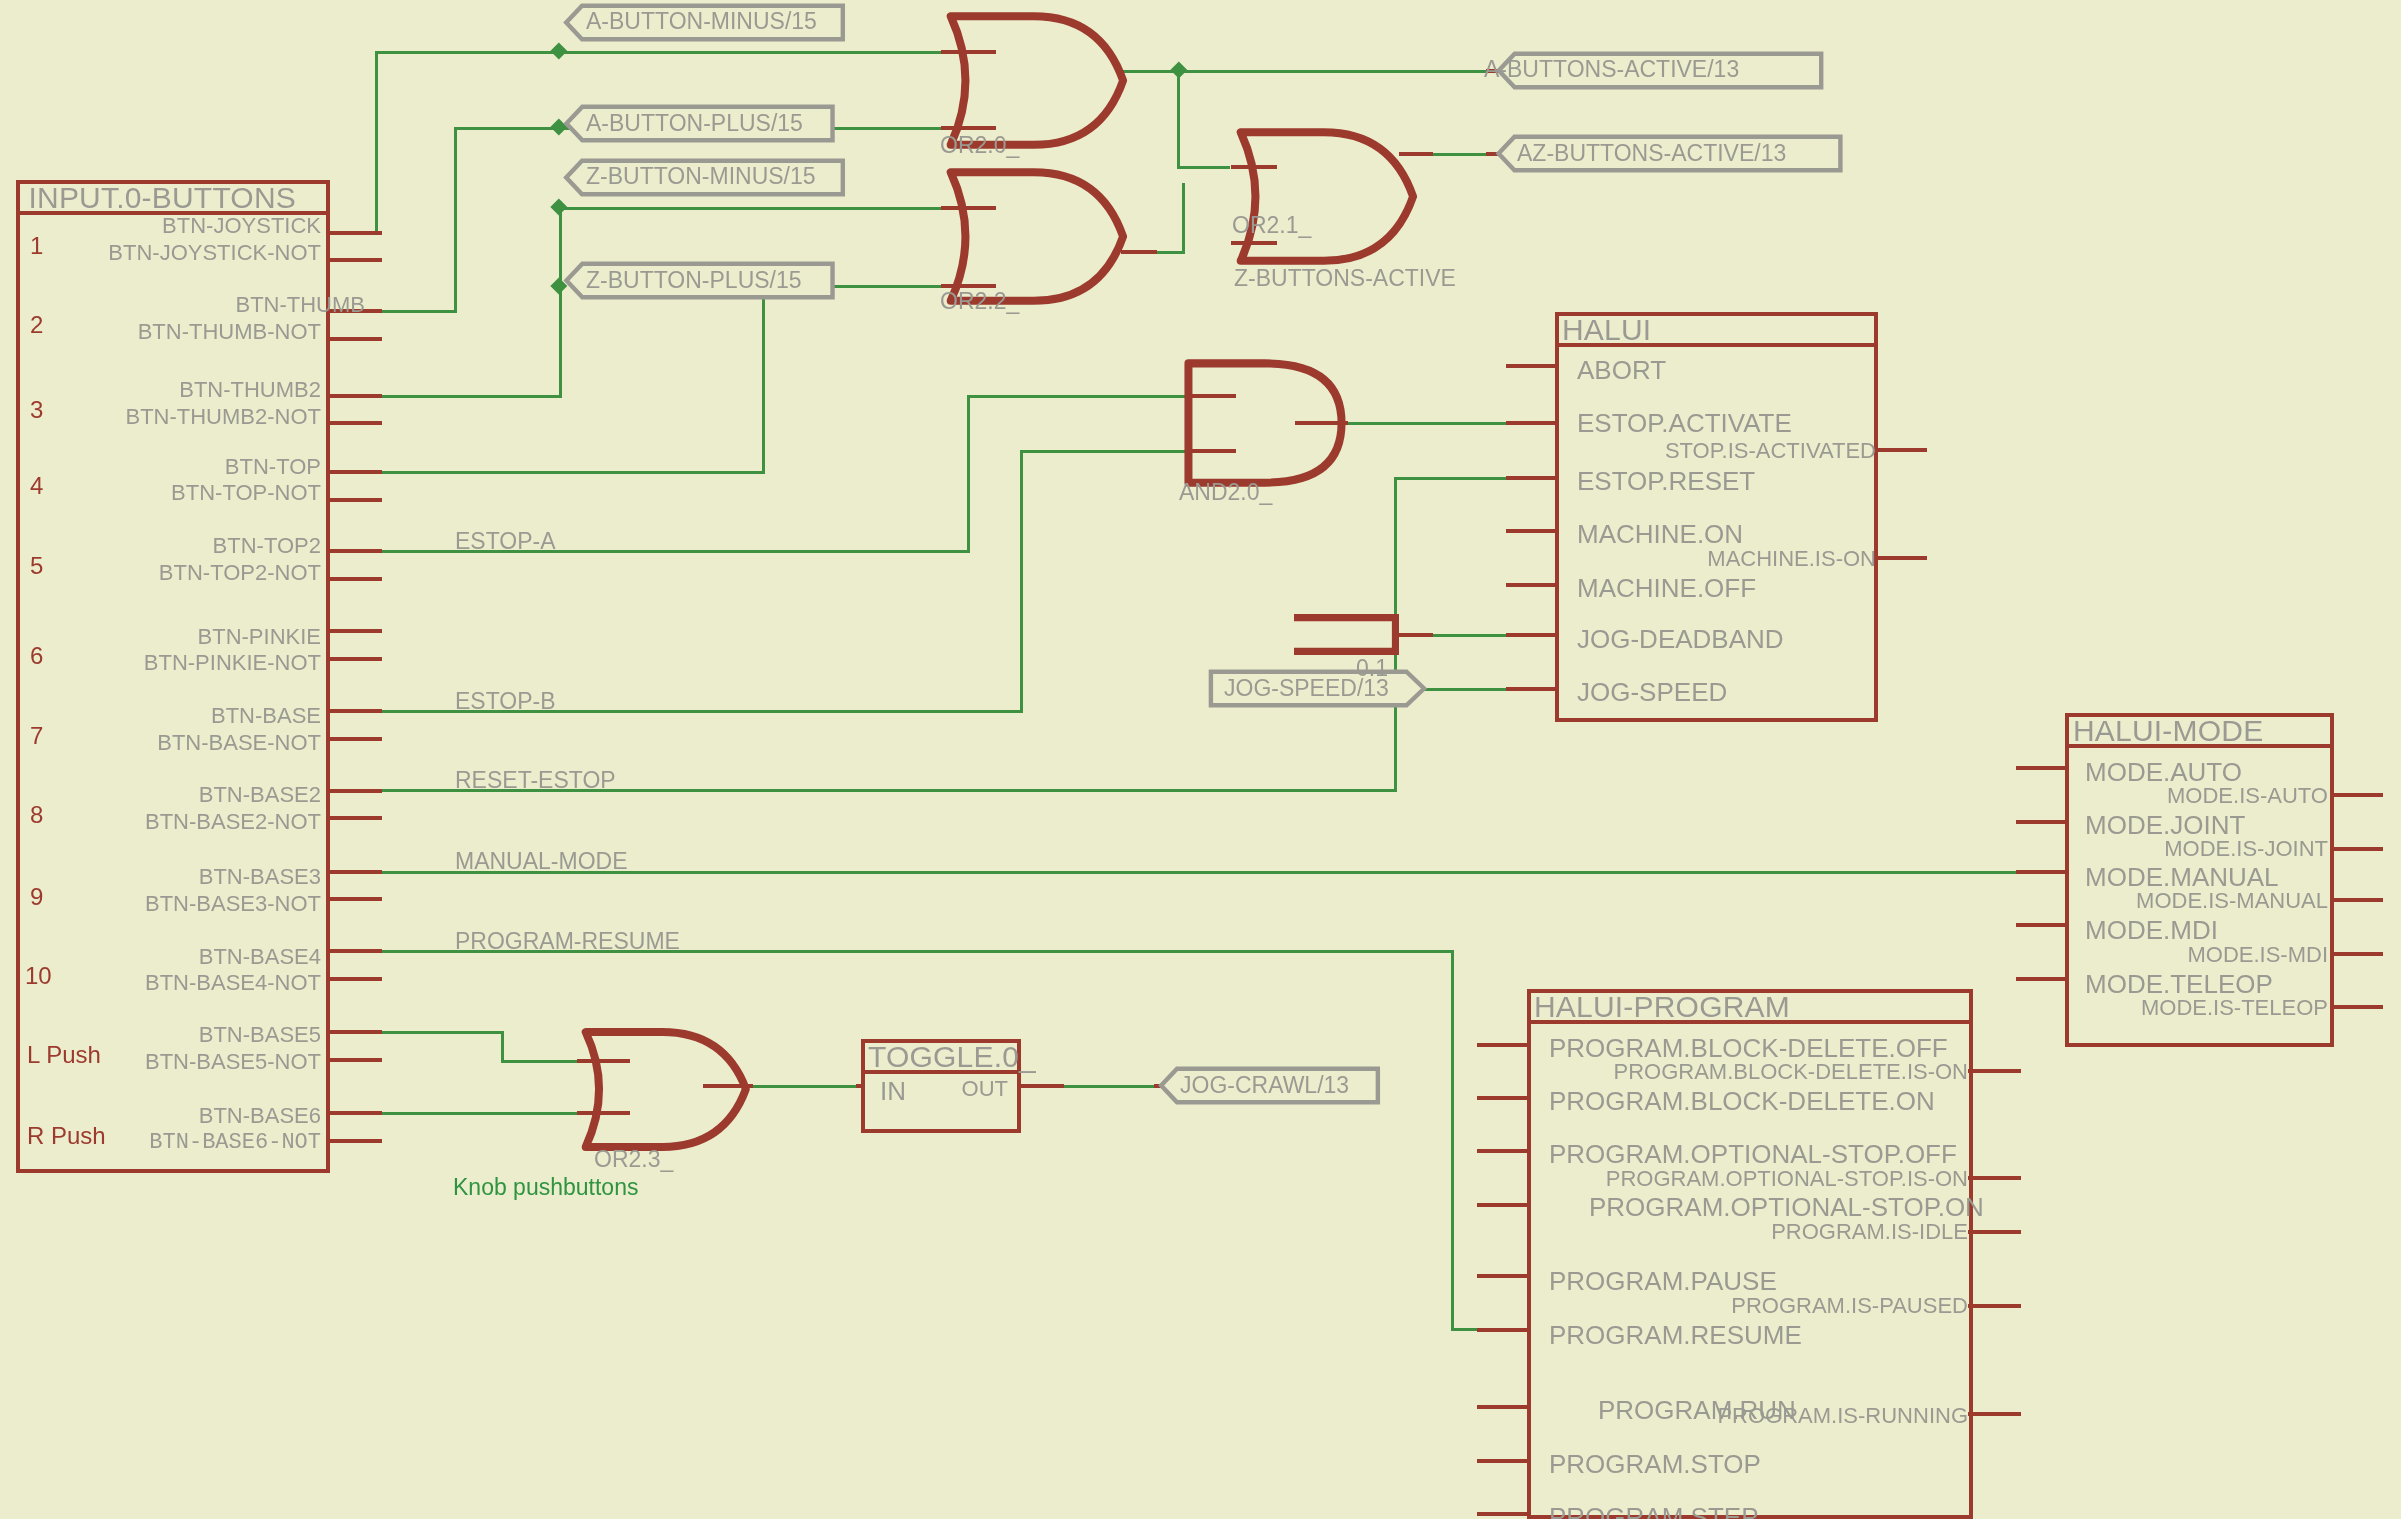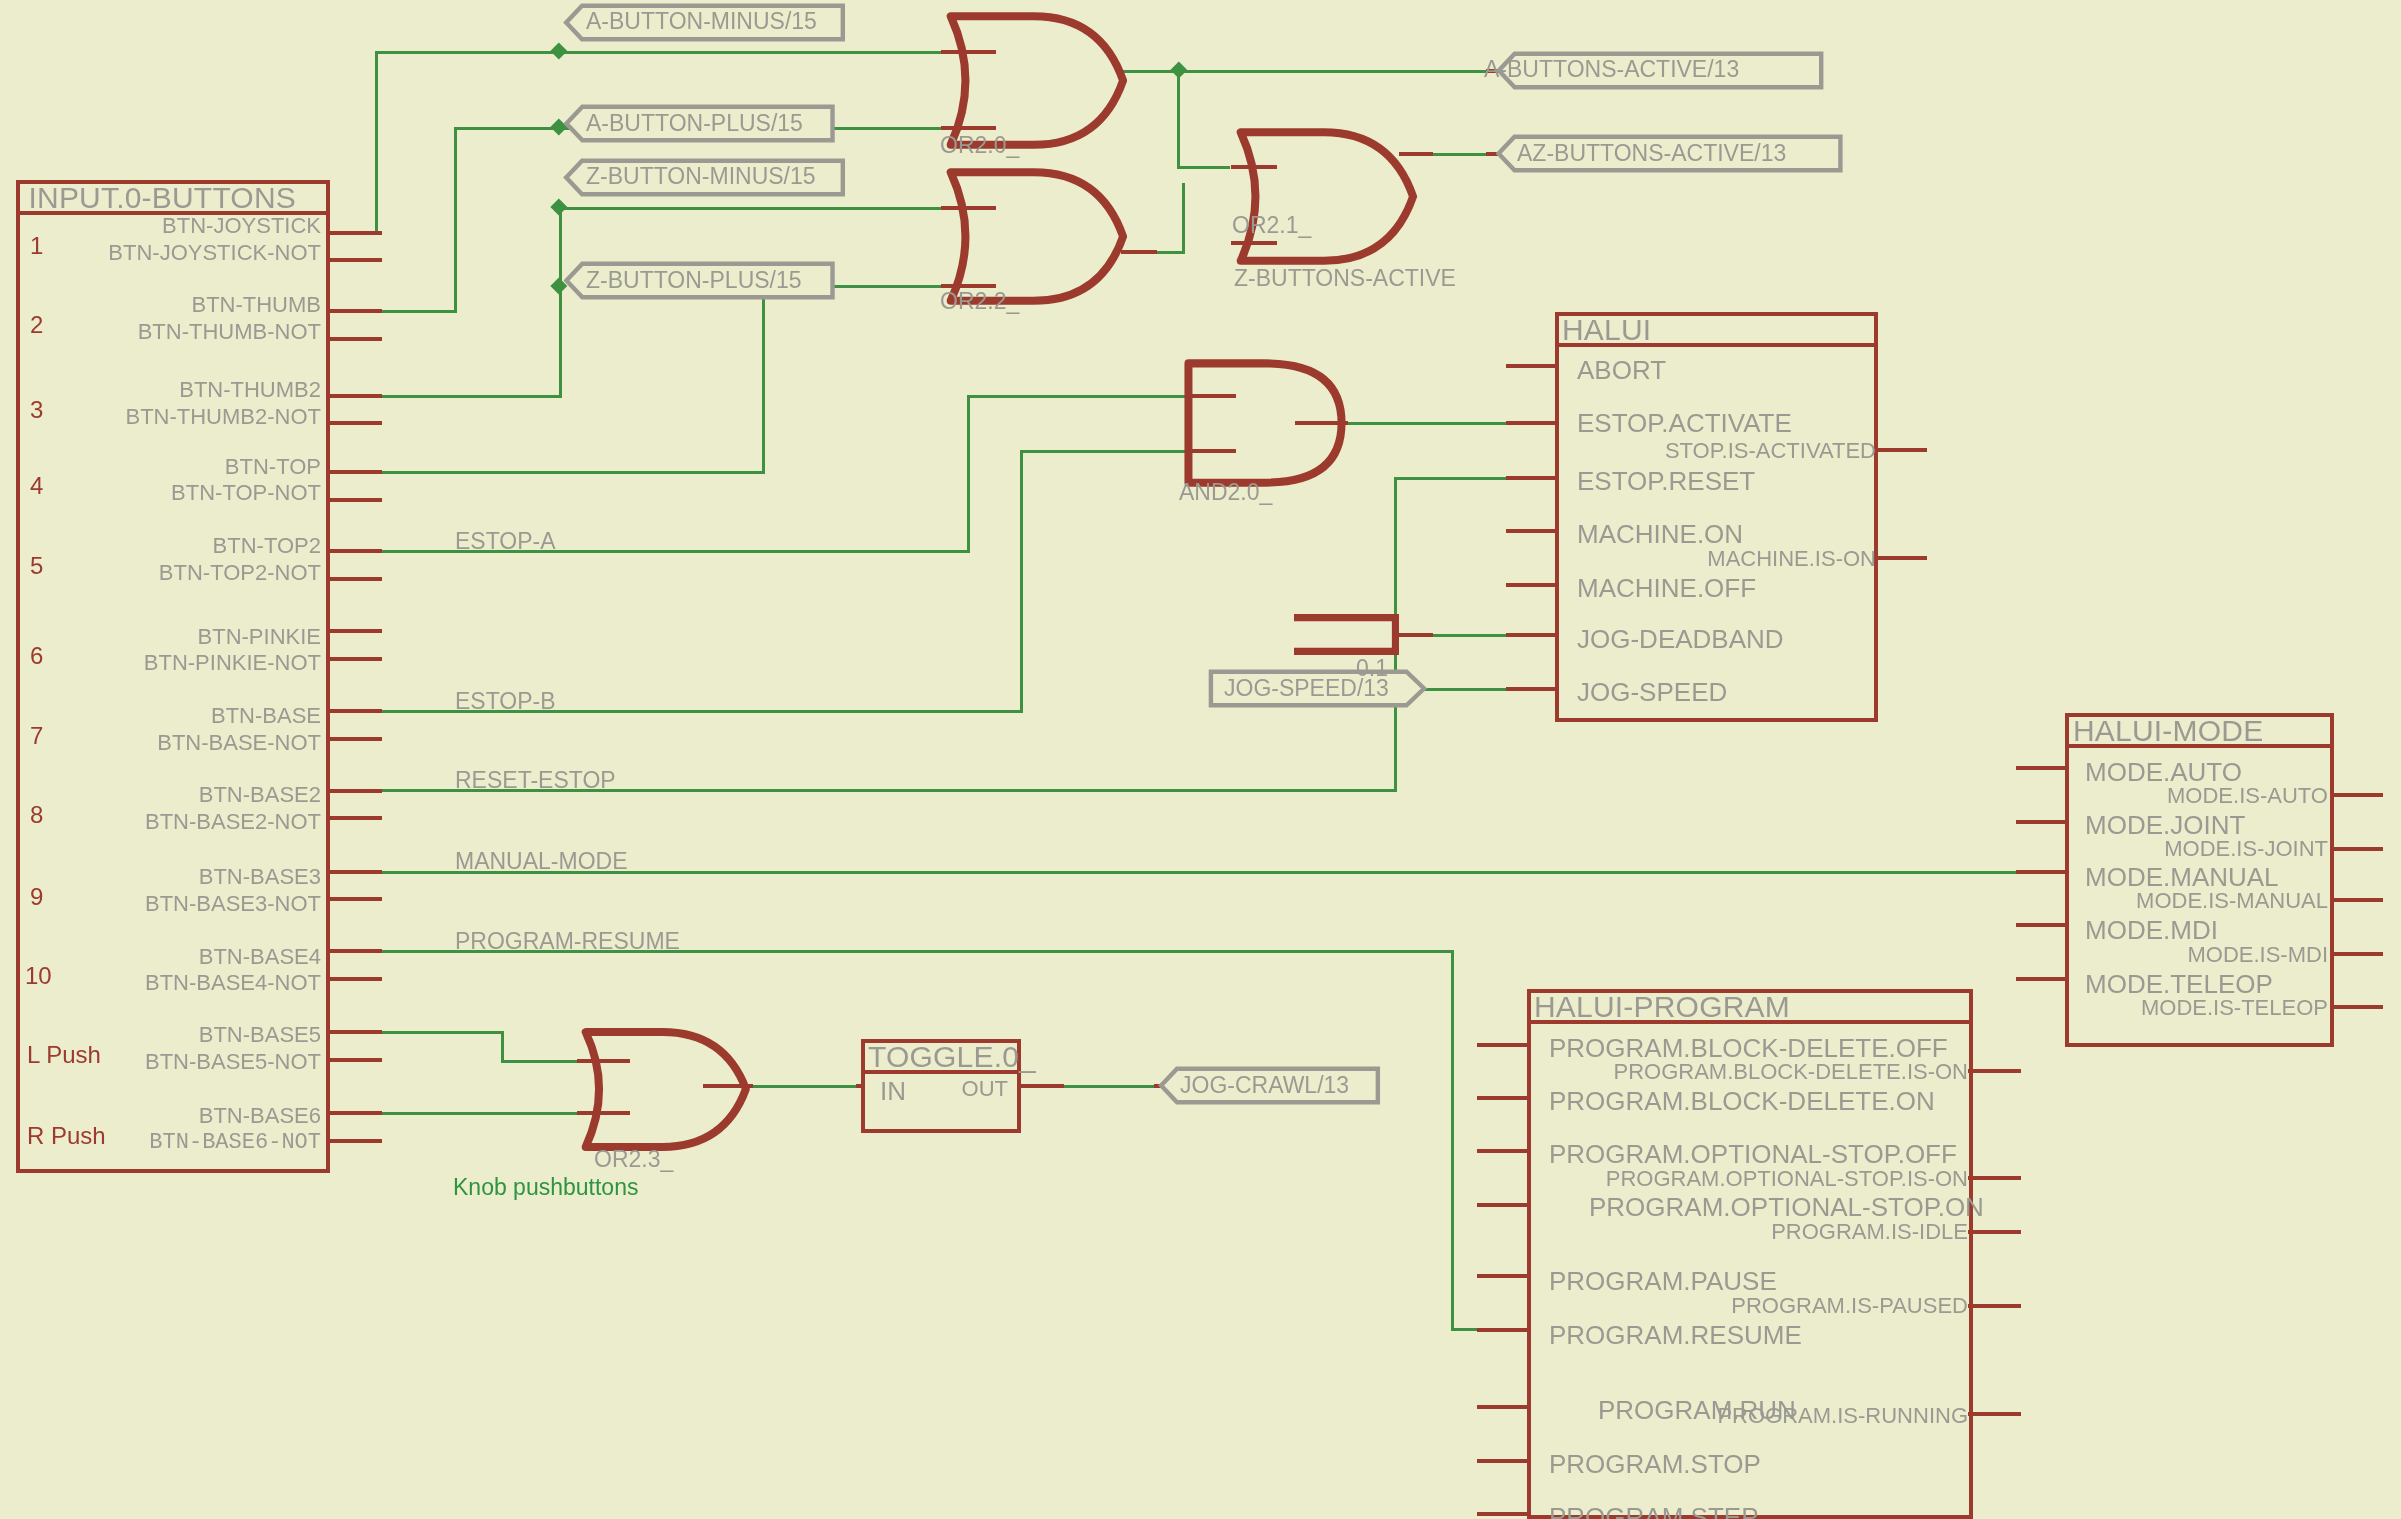--- a/index.html
+++ b/index.html
@@ -169,7 +169,7 @@
   <div class="pinR" style="left:0px;top:240px;width:321px;">BTN-JOYSTICK-NOT</div>
 
   <div class="idx" style="left:30px;top:311px;">2</div>
-  <div class="pinR" style="left:0px;top:292px;width:321px;">BTN-THUMB</div>
+  <div class="pinR" style="left:0px;top:292px;width:321px;padding-left:44px;">BTN-THUMB</div>
   <div class="pinR" style="left:0px;top:319px;width:321px;">BTN-THUMB-NOT</div>
 
   <div class="idx" style="left:30px;top:396px;">3</div>

